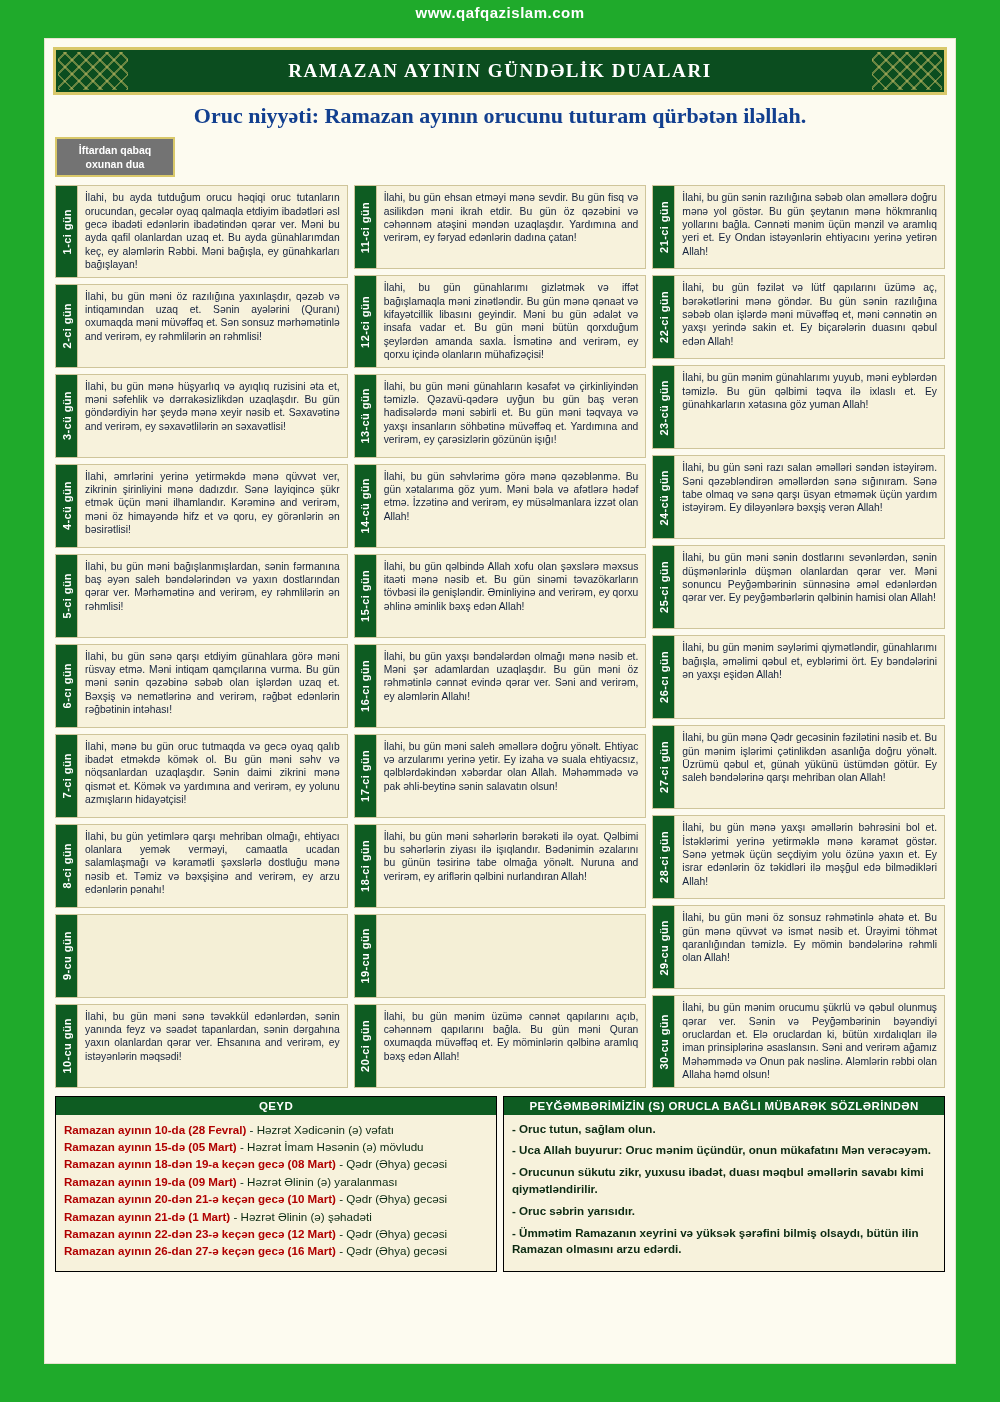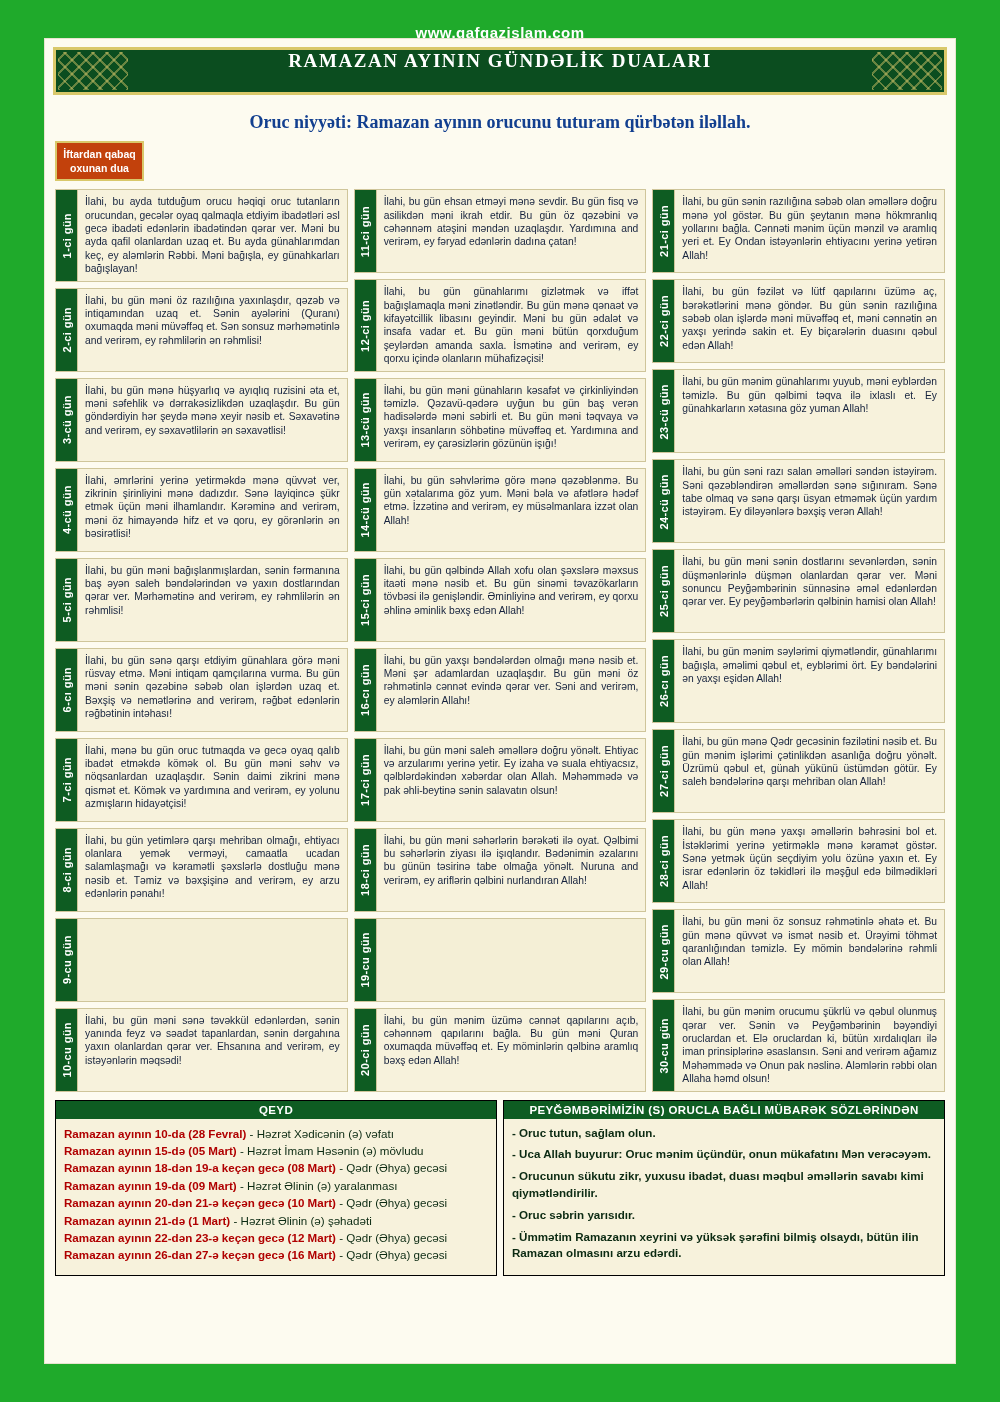--- a/index.html
+++ b/index.html
@@ -106,7 +106,7 @@
   .hadith { font-size:11.6px; line-height:1.45; color:#0b2a12; margin-bottom:5px; font-weight:bold;}
   .footer {
     text-align:center; color:#ffffff; font-weight:bold; font-size:15px;
-    letter-spacing:.5px; padding-top:24px;
+    letter-spacing:.5px; padding-top:4px;
   }
 </style>
 </head>

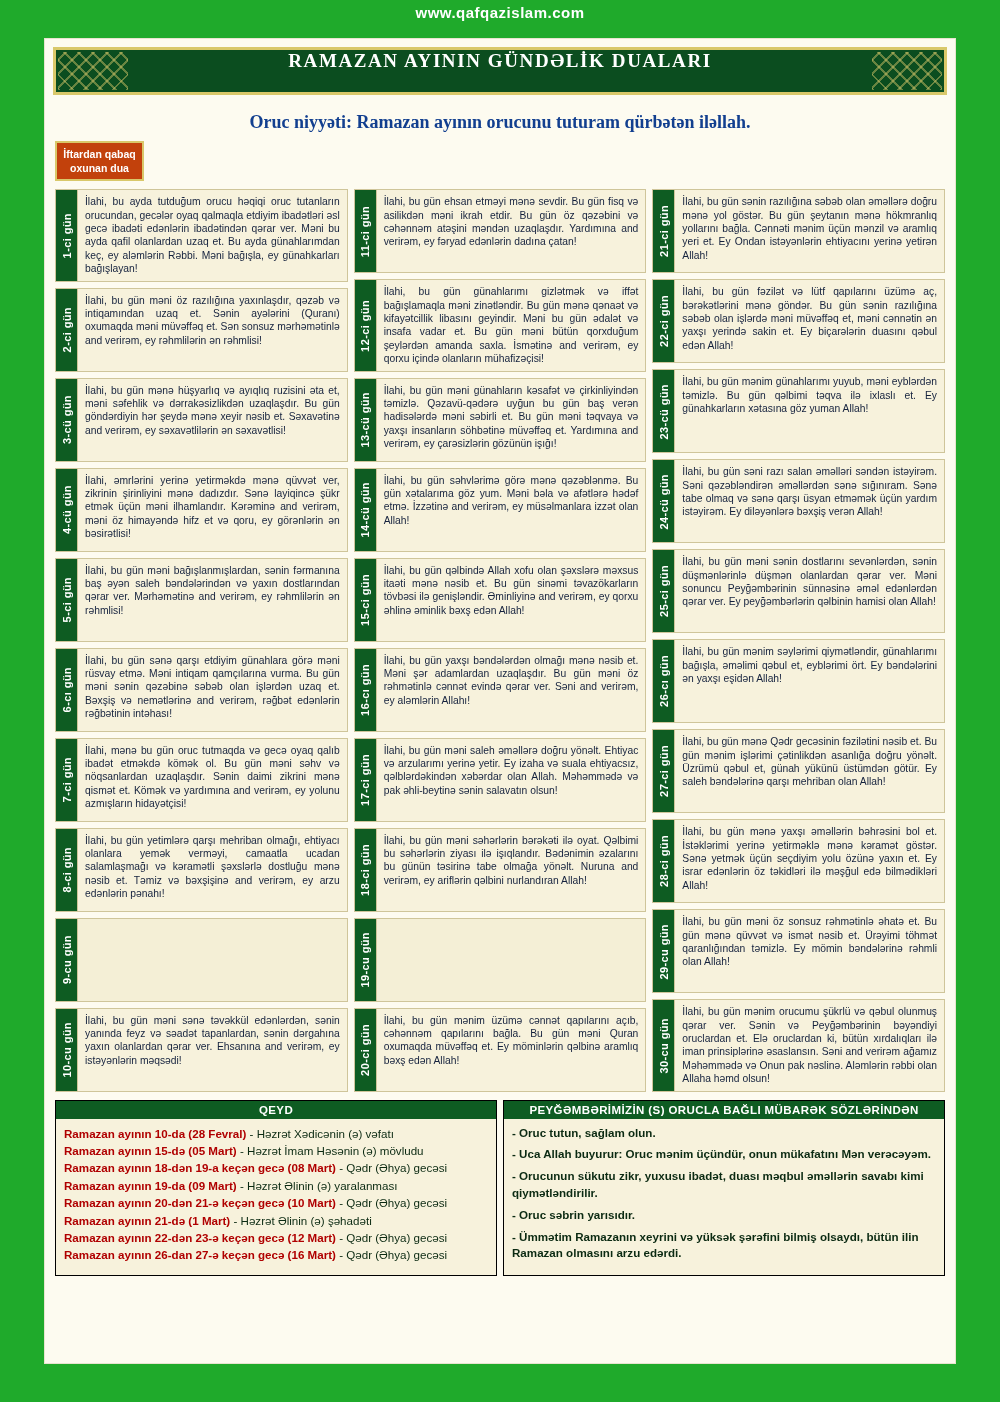--- a/index.html
+++ b/index.html
@@ -23,7 +23,7 @@
     height:48px;
     background:#0b4d1f;
     border:3px solid #d9c86a;
-    display:flex; align-items:flex-start; justify-content:center;
+    display:flex; align-items:center; justify-content:center;
   }
   .banner:before, .banner:after{
     content:""; position:absolute; top:2px; bottom:2px; width:70px;

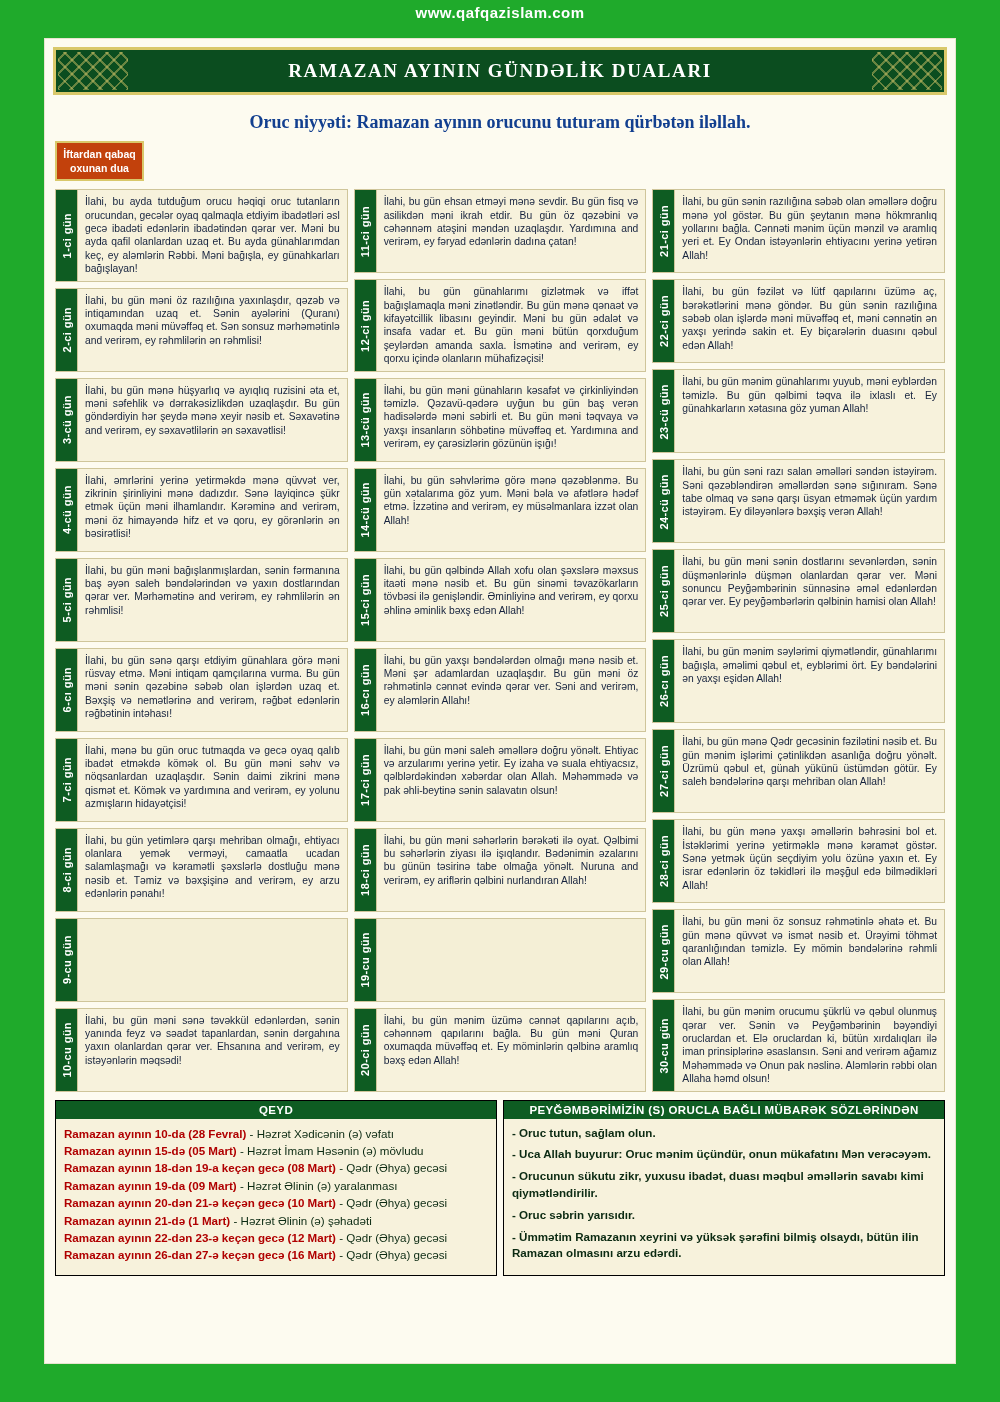--- a/index.html
+++ b/index.html
@@ -40,8 +40,8 @@
   .niyyet {
     text-align:center; color:#123f8f;
     font-family:"Liberation Serif", serif;
-    font-weight:bold; font-size:18px;
-    padding:17px 10px 8px 10px;
+    font-weight:bold; font-size:22px;
+    padding:8px 10px 8px 10px;
   }
   
   .intro {

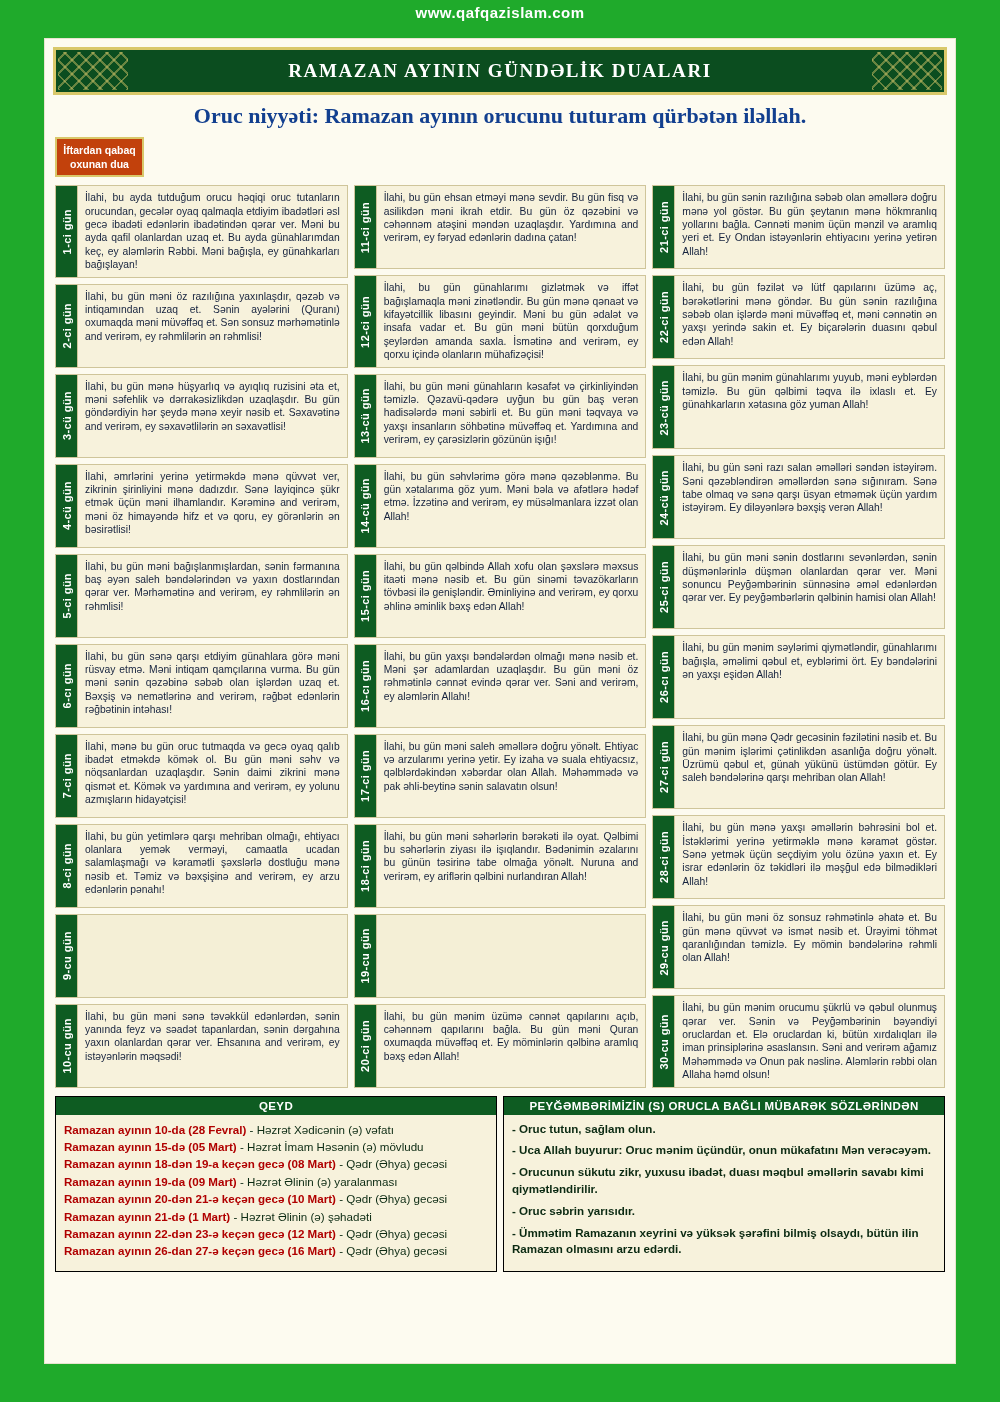--- a/index.html
+++ b/index.html
@@ -48,7 +48,7 @@
     display:flex; margin:0 10px 8px 10px; gap:4px; align-items:stretch;
   }
   .intro-tab {
-    width:89px; background:#c2410c; color:#ffffff;
+    width:120px; background:#737373; color:#ffffff;
     border:2px solid #d9c86a;
     font-size:10.5px; font-weight:bold; line-height:1.35;
     display:flex; flex-direction:column; align-items:center; justify-content:center;

